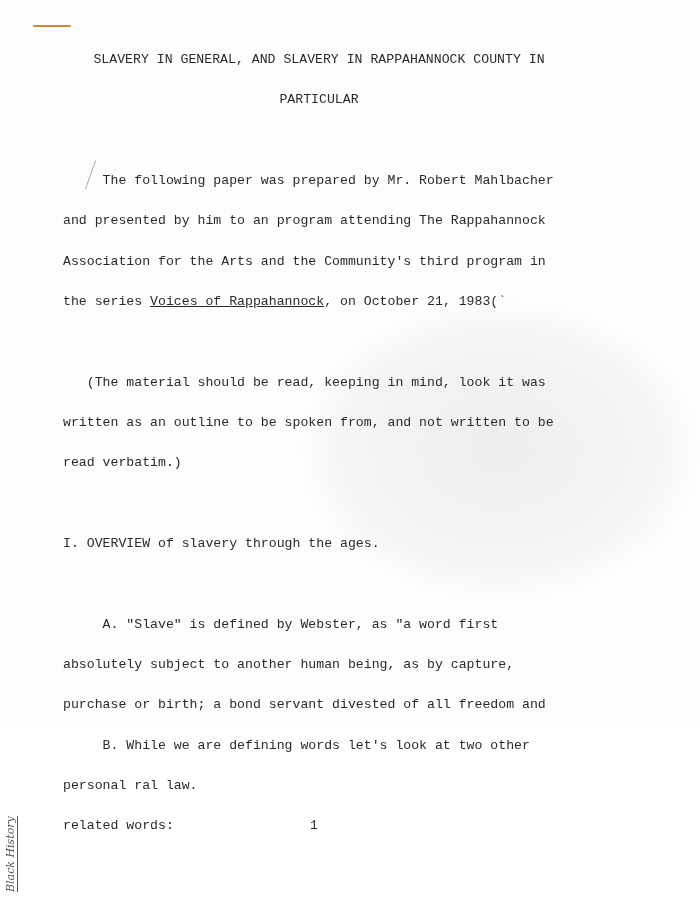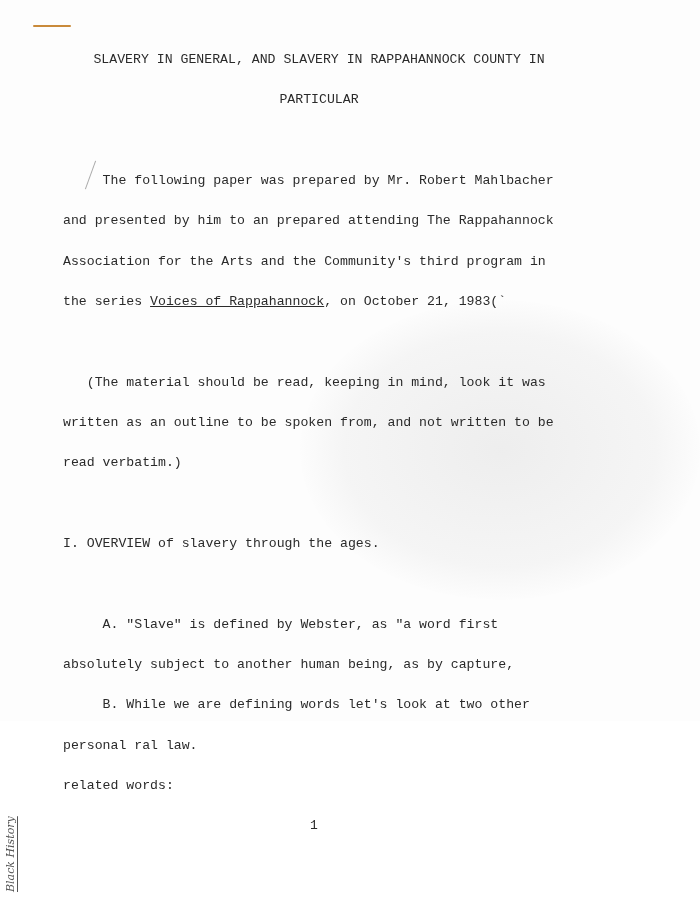--- a/index.html
+++ b/index.html
@@ -56,7 +56,7 @@
     <span class="title ln">PARTICULAR</span>
     <span class="gap"></span>
     <span class="ln">     The following paper was prepared by Mr. Robert Mahlbacher</span>
-    <span class="ln">and presented by him to an prepared attending The Rappahannock</span>
+    <span class="ln">and presented by him to an program attending The Rappahannock</span>
     <span class="ln">Association for the Arts and the Community's third program in</span>
     <span class="ln"><span>the series </span><span class="u">Voices of Rappahannock</span><span>, on October 21, 1983(`</span></span>
     <span class="gap"></span>

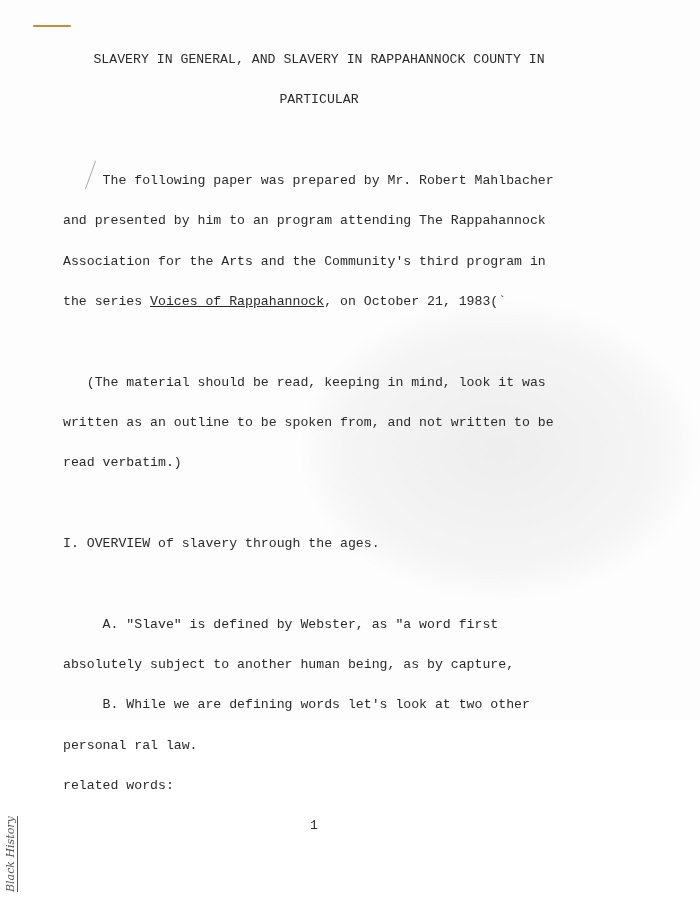--- a/index.html
+++ b/index.html
@@ -68,6 +68,7 @@
     <span class="gap"></span>
     <span class="ln">     A. "Slave" is defined by Webster, as "a word first</span>
     <span class="ln">absolutely subject to another human being, as by capture,</span>
+    <span class="ln">purchase or birth; a bond servant divested of all freedom and</span>
     <span class="ln">     B. While we are defining words let's look at two other</span>
     <span class="ln">personal ral law.</span>
     <span class="ln">related words:</span>

